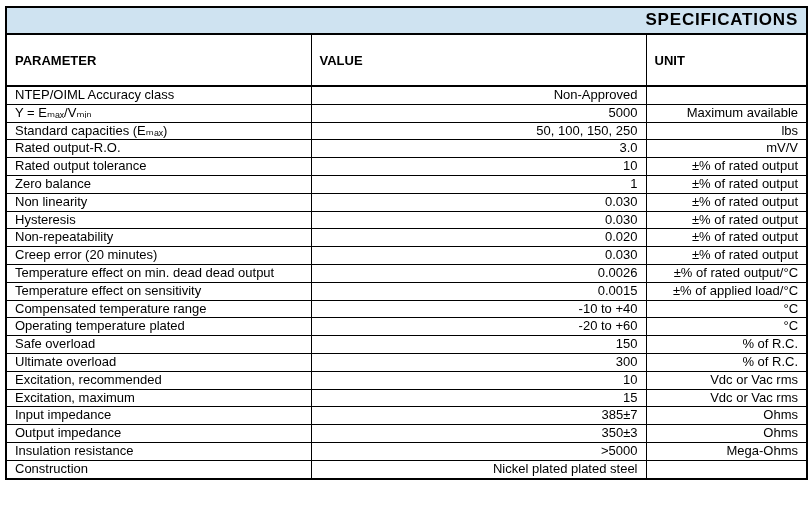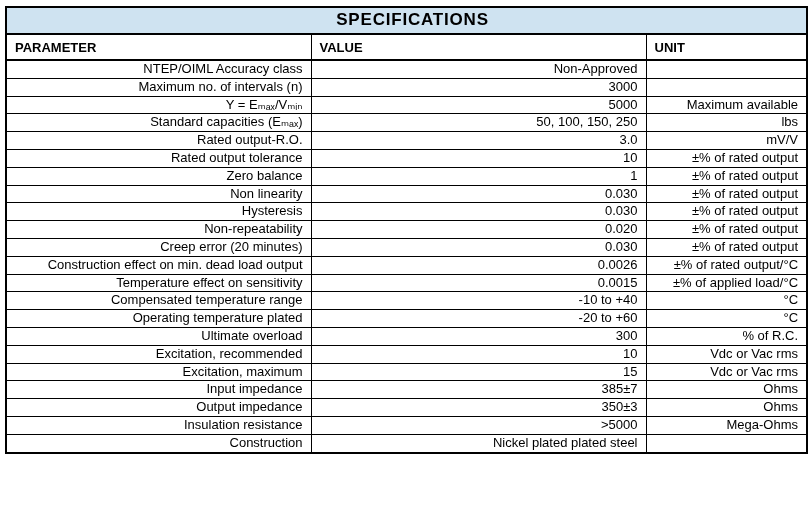--- a/index.html
+++ b/index.html
@@ -35,7 +35,7 @@
   }
   tr.title-row th{
     background:var(--header-bg);
-    text-align:center;
+    text-align:right;
     font-size:17px;
     font-weight:bold;
     letter-spacing:0.8px;

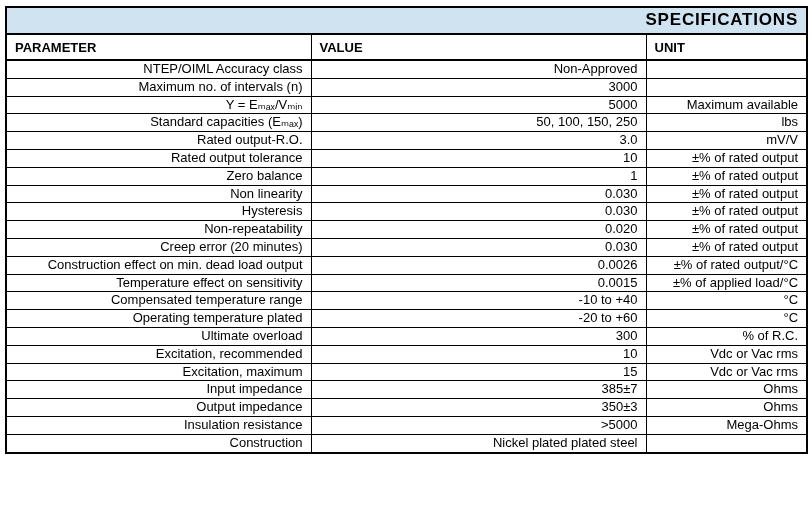--- a/index.html
+++ b/index.html
@@ -46,7 +46,7 @@
   tr.header-row th{
     font-weight:bold;
     height:16px;
-    padding:4px 8px;
+    padding:17px 8px;
     border-bottom:2px solid var(--border-color);
   }
   tr.header-row th.parameter{text-align:left;}

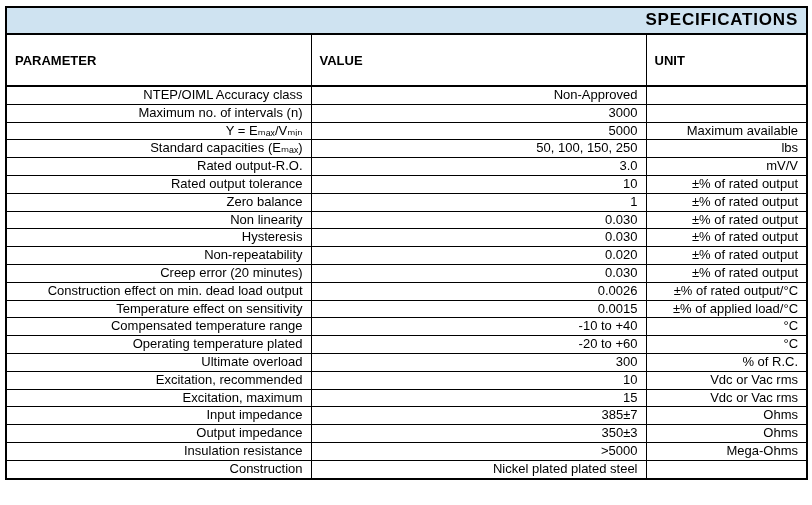--- a/index.html
+++ b/index.html
@@ -57,7 +57,7 @@
     line-height:16.8px;
     padding:0 8px;
   }
-  td.parameter{text-align:right;}
+  td.parameter{text-align:left;}
   td.value,td.unit{text-align:right;}
 </style>
 </head>

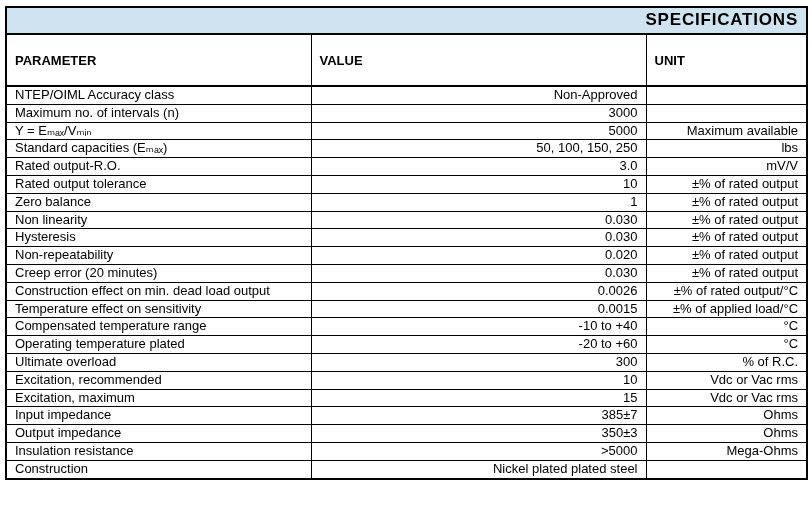--- a/index.html
+++ b/index.html
@@ -84,11 +84,6 @@
         <tr>
           <td class="parameter">NTEP/OIML Accuracy class</td>
           <td class="value">Non-Approved</td>
-          <td class="unit"></td>
-        </tr>
-        <tr>
-          <td class="parameter">Maximum no. of intervals (n)</td>
-          <td class="value">3000</td>
           <td class="unit"></td>
         </tr>
         <tr>

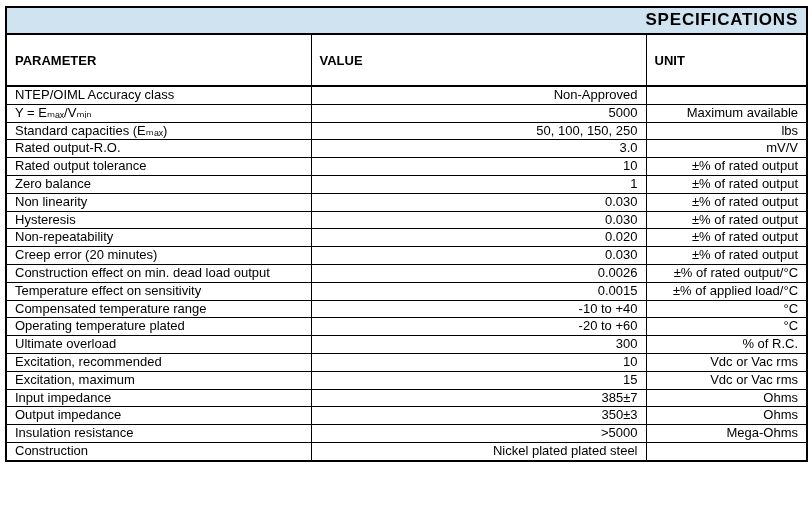--- a/index.html
+++ b/index.html
@@ -132,7 +132,7 @@
           <td class="unit">±% of rated output</td>
         </tr>
         <tr>
-          <td class="parameter">Construction effect on min. dead load output</td>
+          <td class="parameter">Temperature effect on min. dead dead output</td>
           <td class="value">0.0026</td>
           <td class="unit">±% of rated output/°C</td>
         </tr>

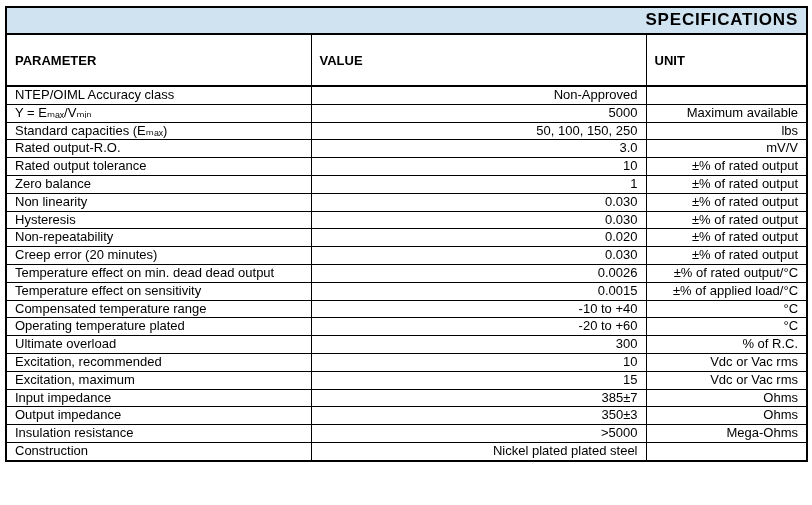--- a/index.html
+++ b/index.html
@@ -152,6 +152,11 @@
           <td class="unit">°C</td>
         </tr>
         <tr>
+          <td class="parameter">Safe overload</td>
+          <td class="value">150</td>
+          <td class="unit">% of R.C.</td>
+        </tr>
+        <tr>
           <td class="parameter">Ultimate overload</td>
           <td class="value">300</td>
           <td class="unit">% of R.C.</td>

